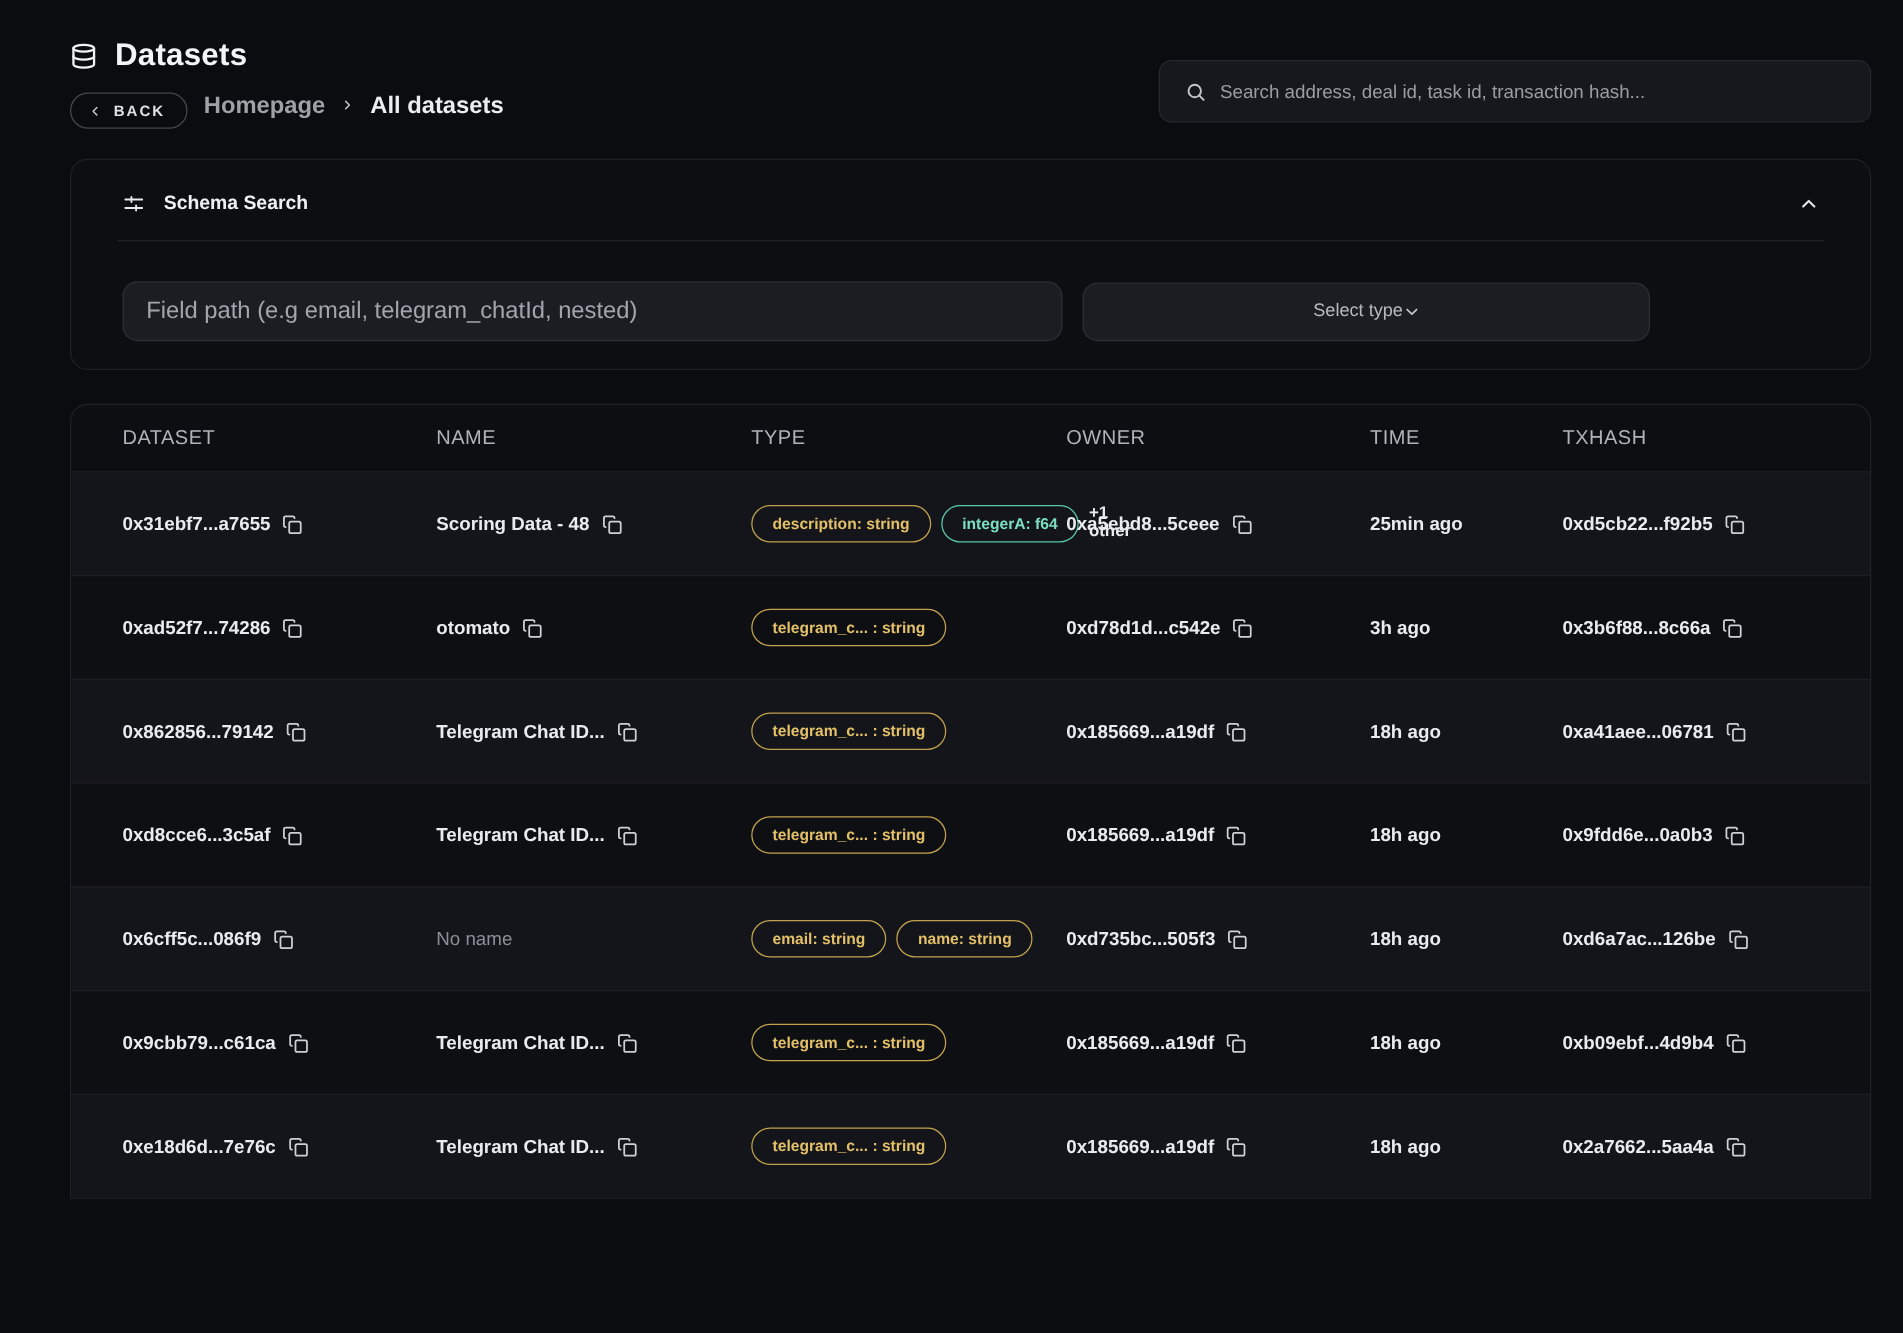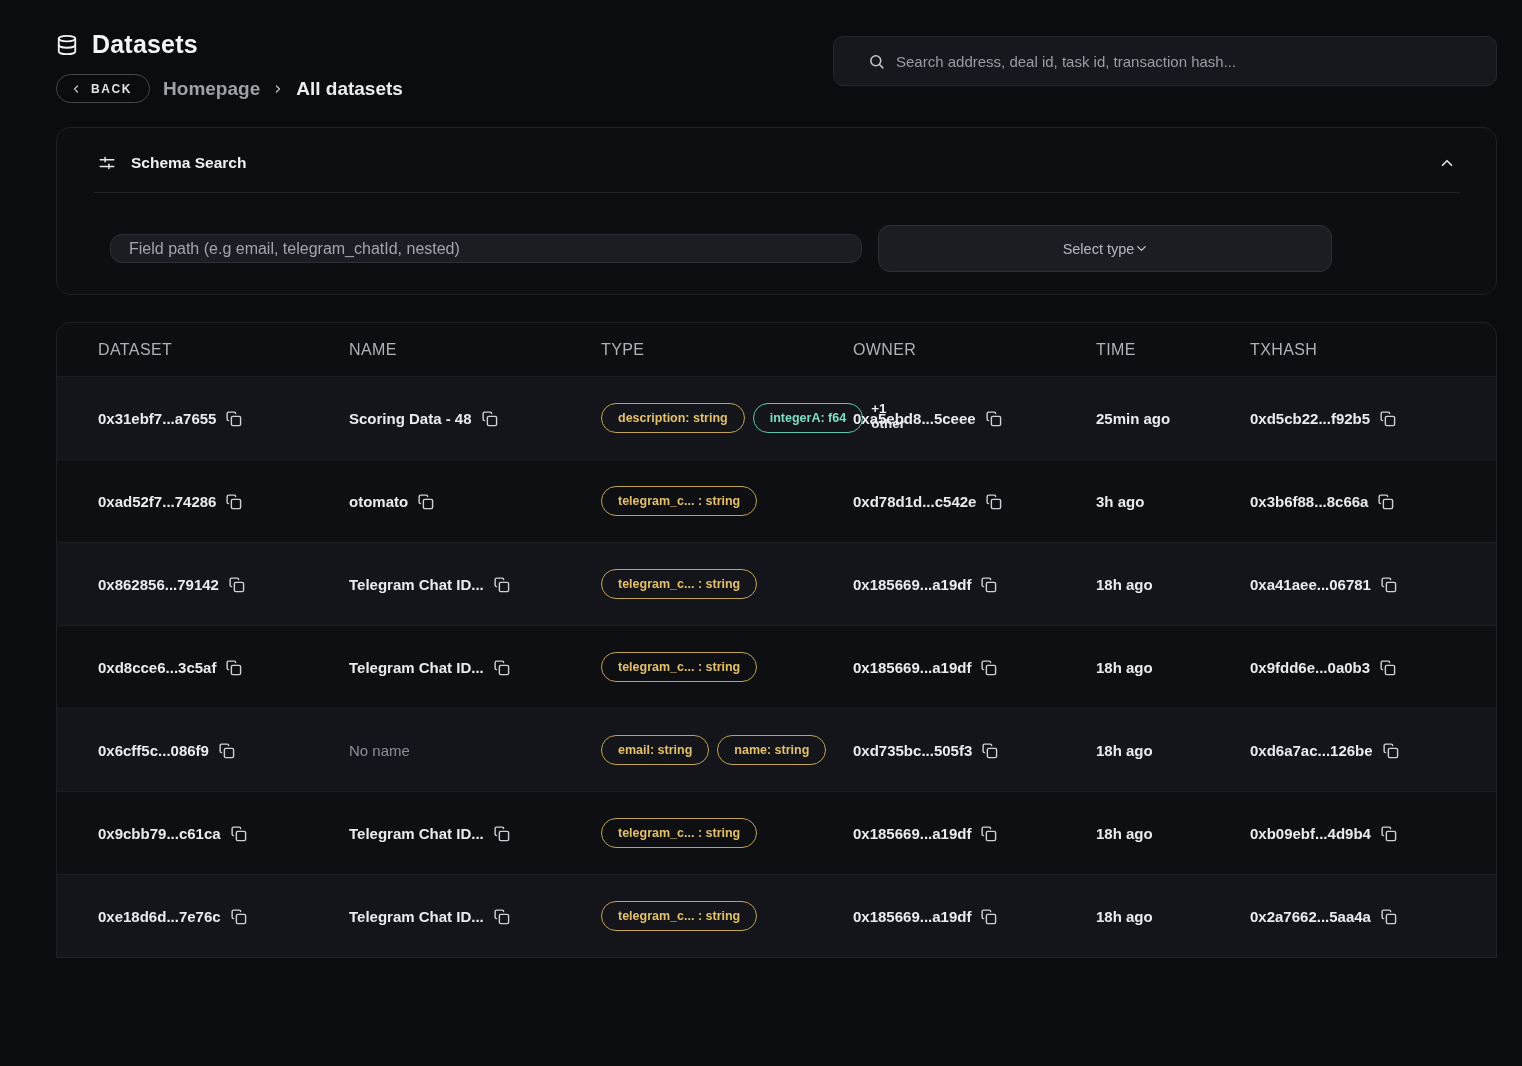--- a/index.html
+++ b/index.html
@@ -29,9 +29,9 @@
   .crumb-home { color: #9fa1a8; font-weight: 700; }
   .crumb-current { color: #ecedef; font-weight: 700; }
   .search-box {
-    width: 664px; height: 50px; margin-top: 6px;
+    width: 570px; height: 50px; margin-top: 18px;
     background: #17181d; border: 1px solid #26272d; border-radius: 10px;
-    display: flex; align-items: center; gap: 11px; padding: 0 34px;
+    display: flex; align-items: center; gap: 11px; padding: 0 20px;
   }
   .search-box svg { width: 17px; height: 17px; stroke: #c5c6cb; flex: none; }
   .search-box input {

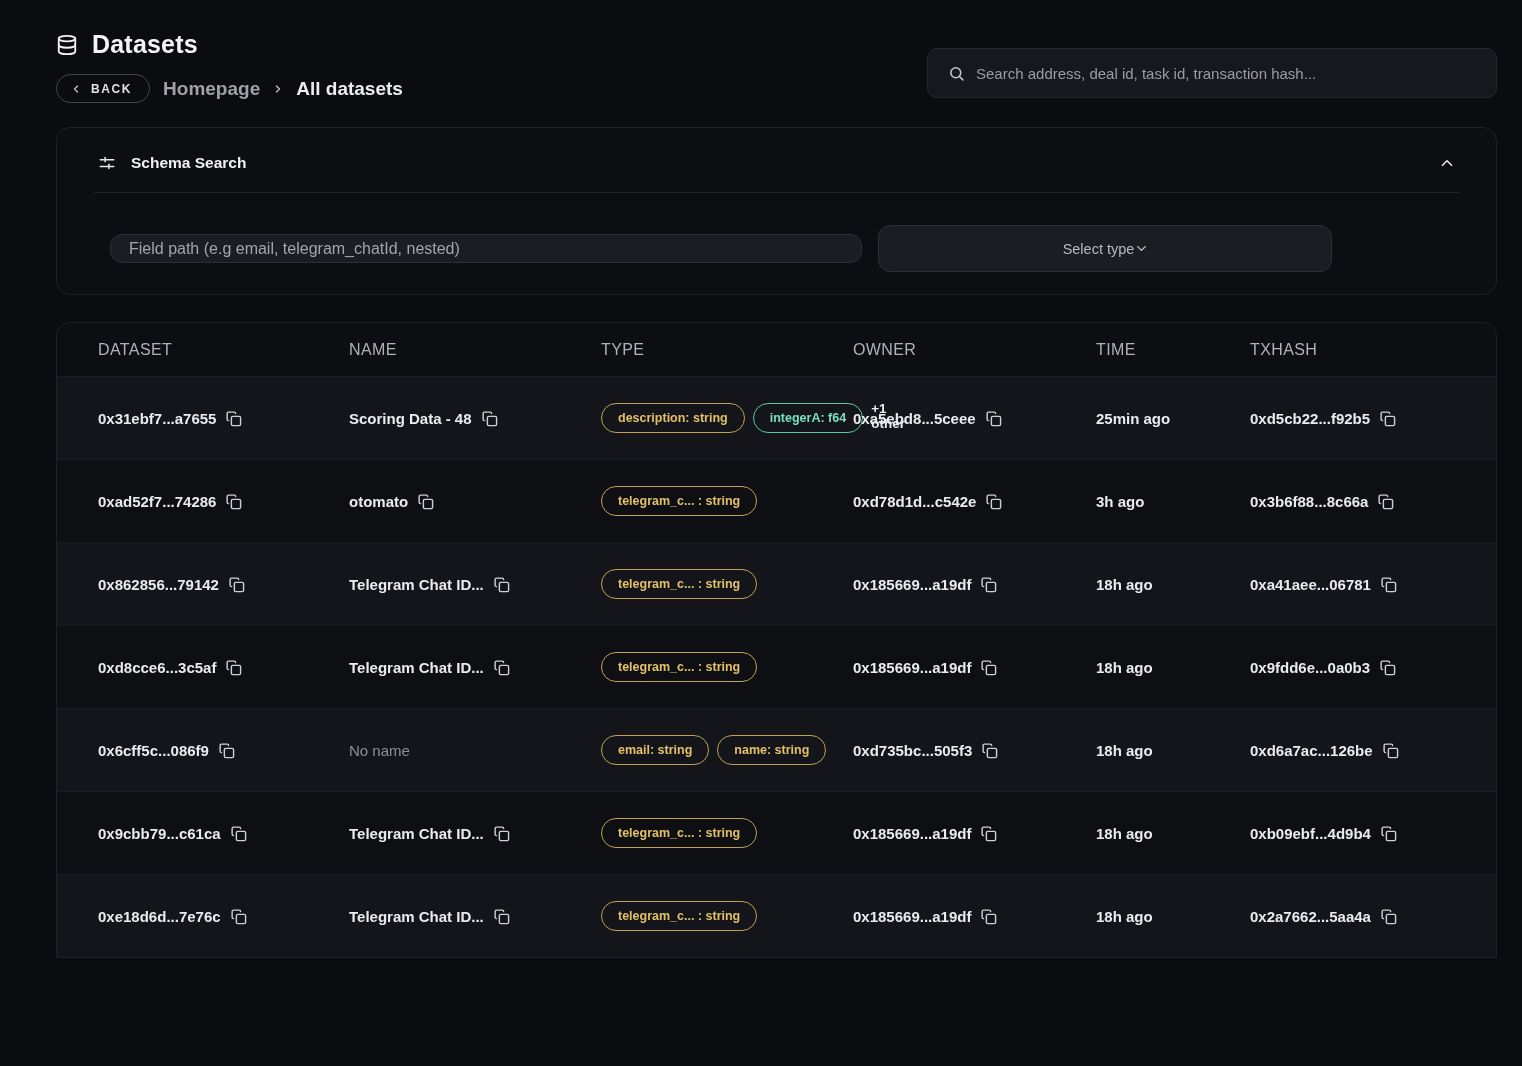--- a/index.html
+++ b/index.html
@@ -16,7 +16,7 @@
   .title-row { display: flex; align-items: center; gap: 14px; }
   .title-row svg { width: 22px; height: 22px; stroke: #f2f2f4; }
   .page-title { font-size: 25px; font-weight: 800; letter-spacing: .2px; color: #f4f4f6; }
-  .nav-row { display: flex; align-items: center; gap: 13px; margin-top: 15px; }
+  .nav-row { display: flex; align-items: flex-start; gap: 13px; margin-top: 15px; }
   .back-btn {
     display: inline-flex; align-items: center; gap: 9px;
     height: 29px; padding: 0 17px 0 13px; border-radius: 999px;

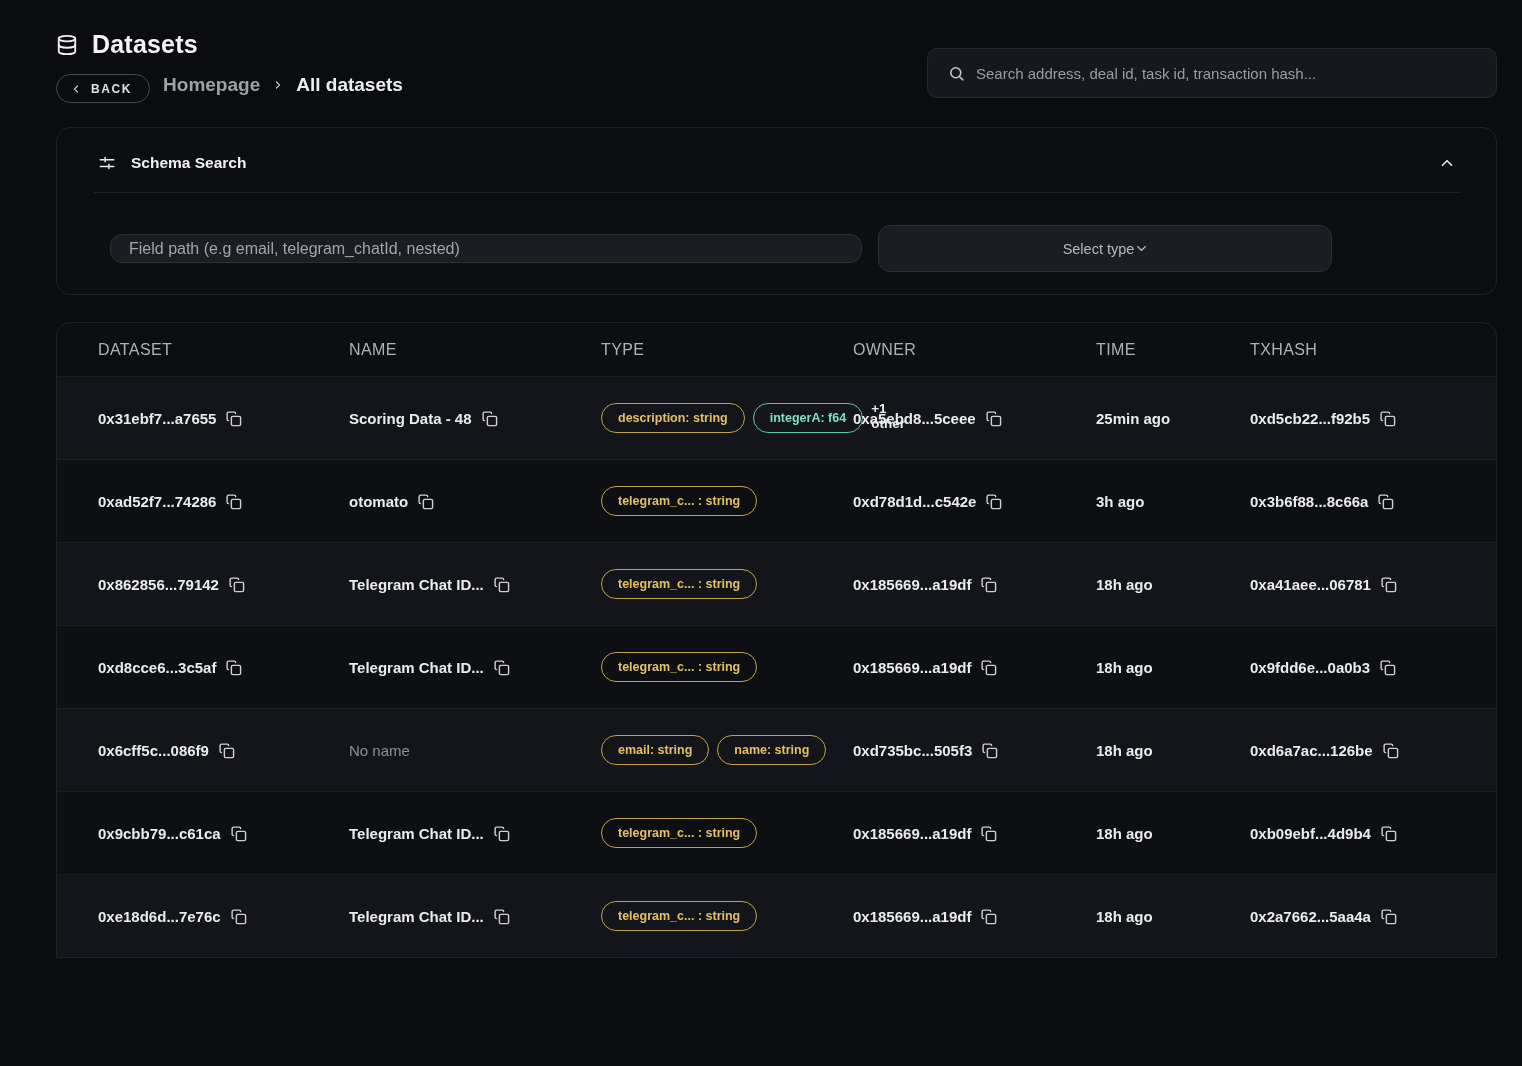--- a/index.html
+++ b/index.html
@@ -57,9 +57,9 @@
   .schema-divider { height: 1px; background: #212227; margin: 0 36px 0 37px; }
   .schema-controls { display: flex; align-items: center; gap: 16px; padding: 32px 36px 22px 41px; }
   .field-input {
-    width: 752px; height: 29px; border-radius: 12px;
+    width: 752px; height: 48px; border-radius: 12px;
     background: #1c1d23; border: 1px solid #2e2f36;
-    padding: 0 18px; font-size: 16px; color: #e6e7ea; outline: none; font-family: inherit; margin-left: 12px;
+    padding: 0 18px; font-size: 19px; color: #e6e7ea; outline: none; font-family: inherit;
   }
   .field-input::placeholder { color: #a3a5ac; }
   .type-select {

